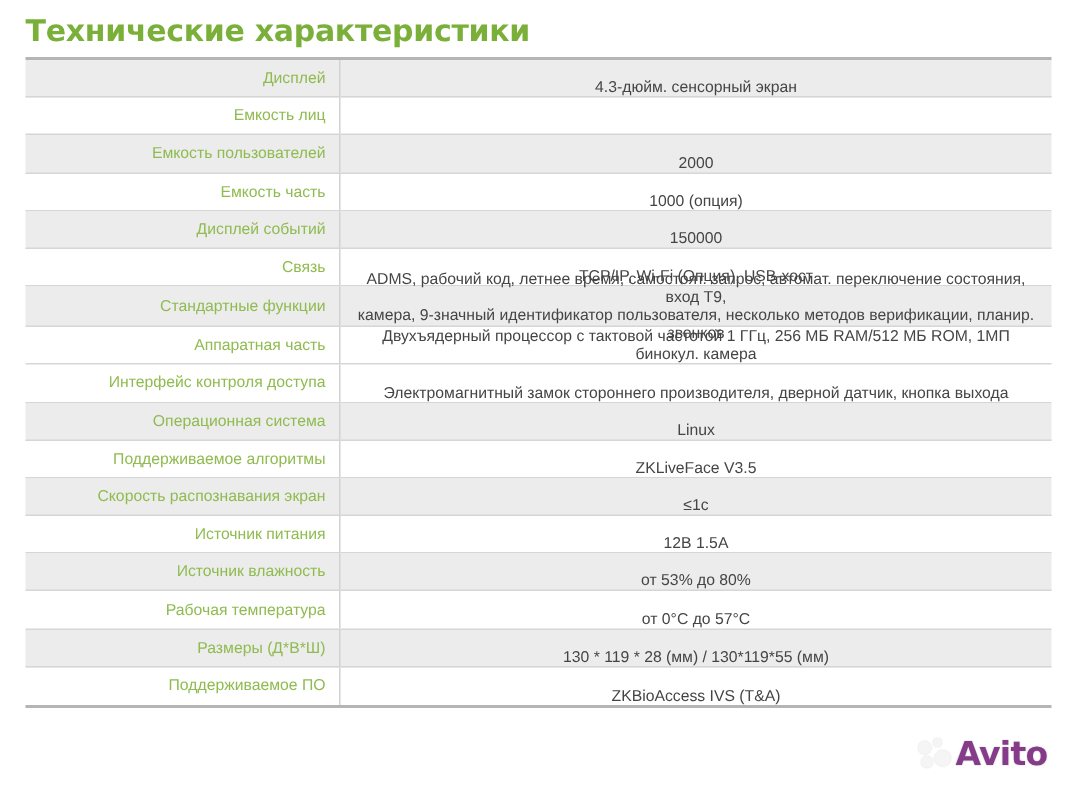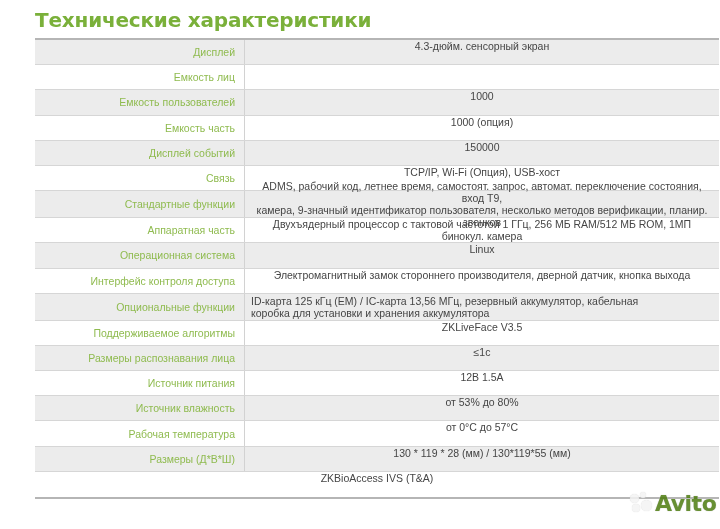--- a/index.html
+++ b/index.html
@@ -7,7 +7,7 @@
       width: 720px; height: 529px; background: #ffffff; overflow: hidden;
       font-family: "Liberation Sans", "DejaVu Sans", sans-serif;
     }
-    .page { position: relative; width: 576px; height: 529px; margin-left: 18px; }
+    .page { position: relative; width: 576px; height: 529px; }
     .title {
       position: absolute; left: 17px; top: 8px;
       font-family: "DejaVu Sans", sans-serif;

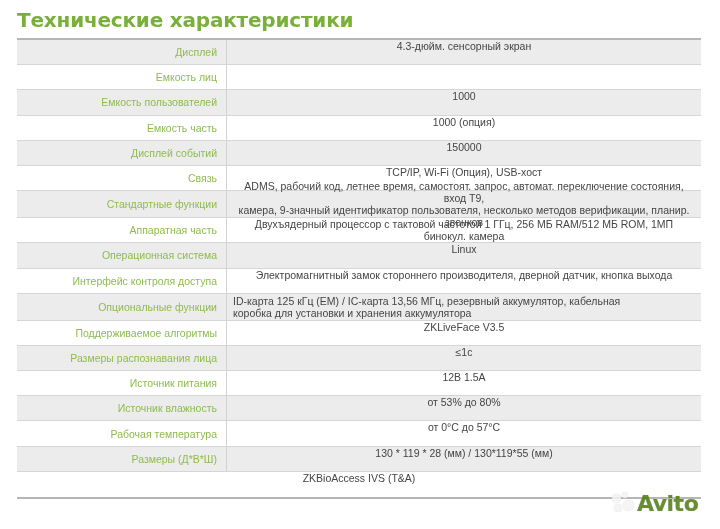--- a/index.html
+++ b/index.html
@@ -35,7 +35,7 @@
     }
     .value {
       flex: 1; text-align: center; color: #454545; font-size: 10.5px;
-      display: flex; align-items: flex-start; justify-content: center;
+      display: flex; align-items: flex-end; justify-content: center;
       line-height: 12px; padding: 0 6px;
     }
     .value span { display: block; }

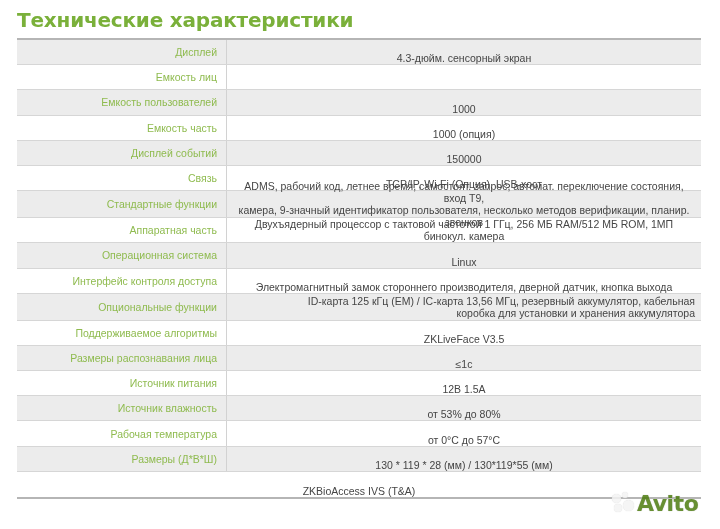--- a/index.html
+++ b/index.html
@@ -74,7 +74,7 @@
     <div class="row gray">
       <div class="label">Емкость пользователей</div>
       <div class="value">
-          <span>1000</span>
+          <span>2000</span>
         </div>
     </div>
     <div class="row">

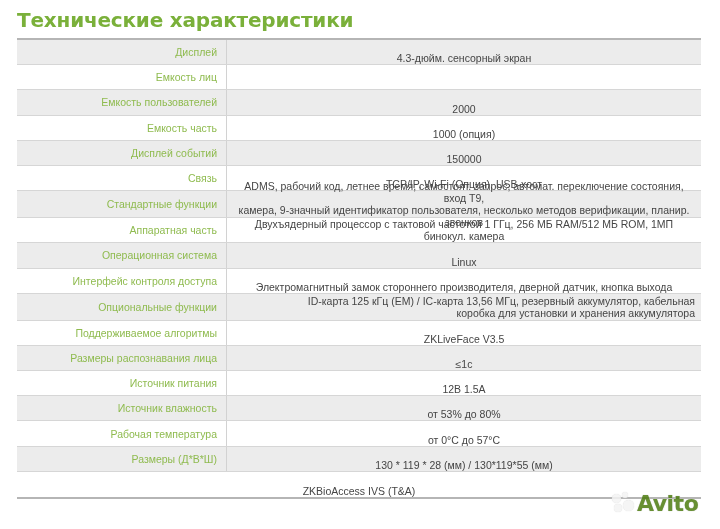--- a/index.html
+++ b/index.html
@@ -108,16 +108,16 @@
           <span>Двухъядерный процессор с тактовой частотой 1 ГГц, 256 МБ RAM/512 МБ ROM, 1МП бинокул. камера</span>
         </div>
     </div>
+    <div class="row">
+      <div class="label">Интерфейс контроля доступа</div>
+      <div class="value">
+          <span>Электромагнитный замок стороннего производителя, дверной датчик, кнопка выхода</span>
+        </div>
+    </div>
     <div class="row gray">
       <div class="label">Операционная система</div>
       <div class="value">
           <span>Linux</span>
-        </div>
-    </div>
-    <div class="row">
-      <div class="label">Интерфейс контроля доступа</div>
-      <div class="value">
-          <span>Электромагнитный замок стороннего производителя, дверной датчик, кнопка выхода</span>
         </div>
     </div>
     <div class="row gray tall">

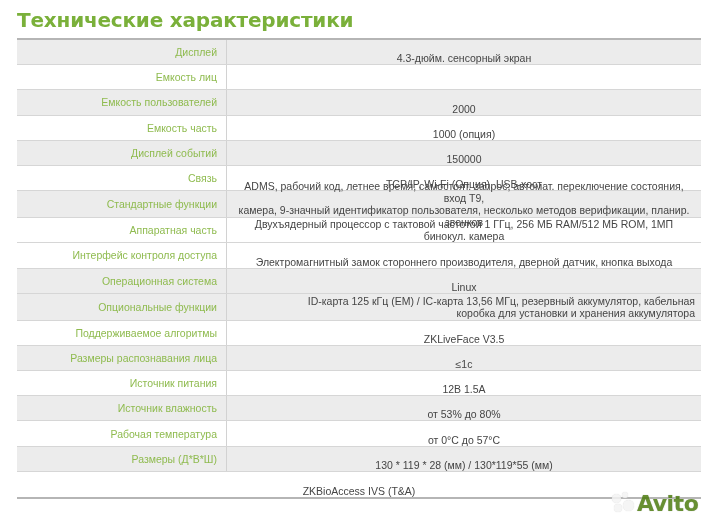--- a/index.html
+++ b/index.html
@@ -120,13 +120,6 @@
           <span>Linux</span>
         </div>
     </div>
-    <div class="row gray tall">
-      <div class="label">Опциональные функции</div>
-      <div class="value" style="flex-direction:column;">
-        <span>ID-карта 125 кГц (EM) / IC-карта 13,56 МГц, резервный аккумулятор, кабельная</span>
-          <span>коробка для установки и хранения аккумулятора</span>
-      </div>
-    </div>
     <div class="row">
       <div class="label">Поддерживаемое алгоритмы</div>
       <div class="value">

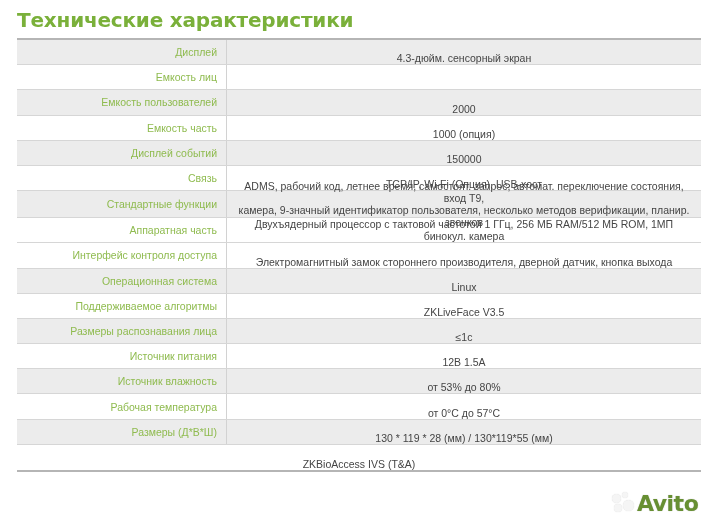--- a/index.html
+++ b/index.html
@@ -127,7 +127,7 @@
         </div>
     </div>
     <div class="row gray">
-      <div class="label">Размеры распознавания лица</div>
+      <div class="label">Скорость распознавания экран</div>
       <div class="value">
           <span>≤1с</span>
         </div>

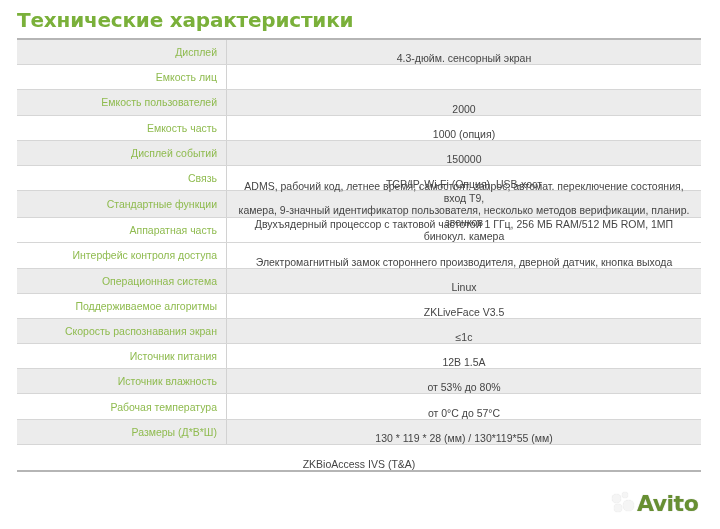--- a/index.html
+++ b/index.html
@@ -157,6 +157,7 @@
         </div>
     </div>
     <div class="row">
+      <div class="label">Поддерживаемое ПО</div>
       <div class="value">
           <span>ZKBioAccess IVS (T&amp;A)</span>
         </div>

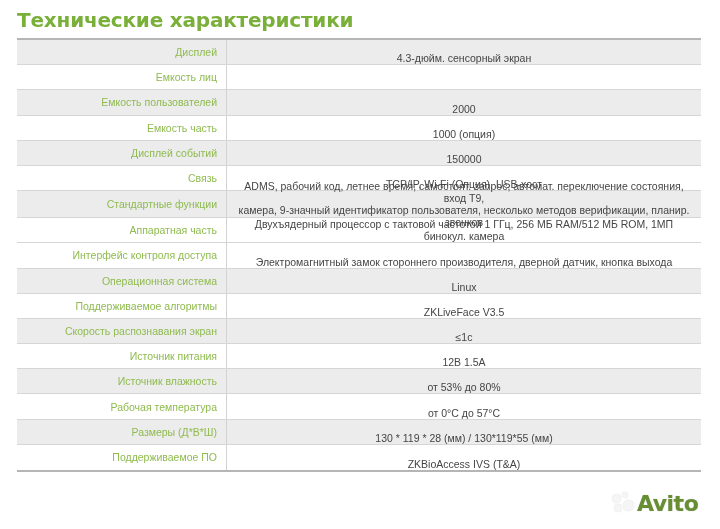--- a/index.html
+++ b/index.html
@@ -51,7 +51,7 @@
     }
     .wm-text {
       font-family: "DejaVu Sans", sans-serif; font-size: 22px; font-weight: bold;
-      color: #4d7c0f; letter-spacing: -0.5px;
+      color: #701a75; letter-spacing: -0.5px;
       text-shadow: 0 0 1px #c8c8c8, 0 0 1px #c8c8c8;
     }
   </style>

